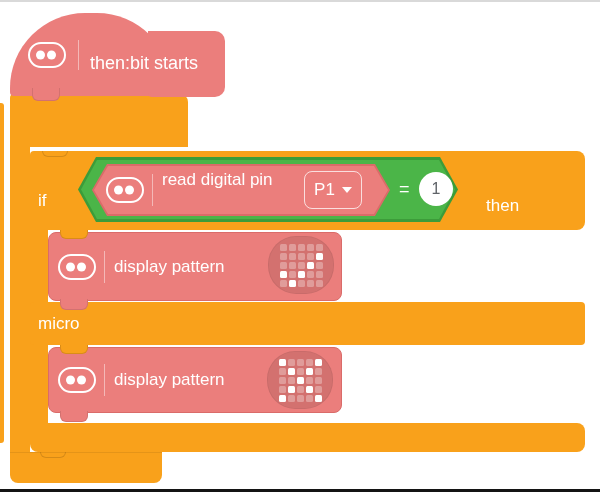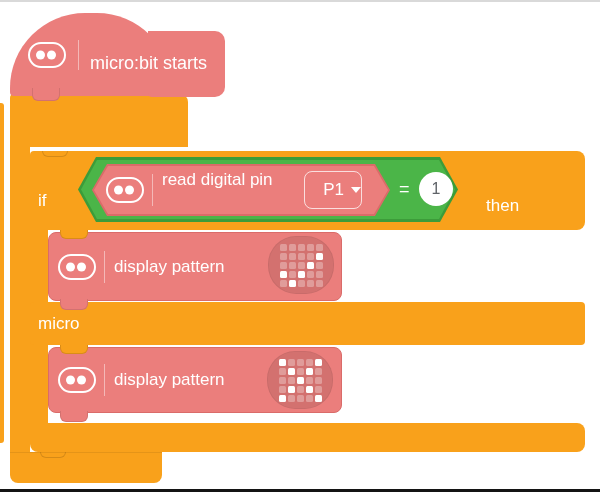--- a/index.html
+++ b/index.html
@@ -171,7 +171,7 @@
     <span class="dot r"></span>
   </div>
   <div class="abs vsep" style="left:78px;top:40px;height:30px;"></div>
-  <div class="abs lbl" style="left:90px;top:30px;height:67px;font-size:18px;">micro:bit starts</div>
+  <div class="abs lbl" style="left:90px;top:30px;height:67px;font-size:18px;">then:bit starts</div>
 
   <div class="abs" style="left:0;top:489px;width:600px;height:3px;background:var(--bottom_line);"></div>
 </div>

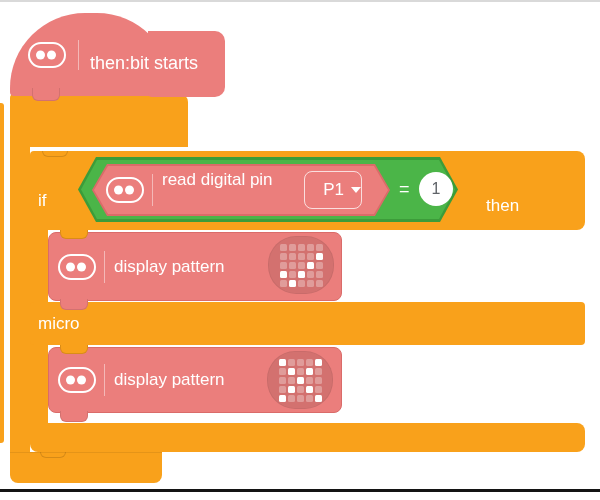--- a/index.html
+++ b/index.html
@@ -75,7 +75,7 @@
   </div>
   <div class="abs vsep" style="left:152px;top:174px;height:32px;"></div>
   <div class="abs lbl" style="left:162px;top:148px;height:64px;">read digital pin</div>
-  <div class="abs dd" style="left:304px;top:171px;width:58px;height:38px;justify-content:flex-end;">
+  <div class="abs dd" style="left:304px;top:171px;width:58px;height:38px;">
     <span>P1</span>
     <span class="dd-arrow"></span>
   </div>

